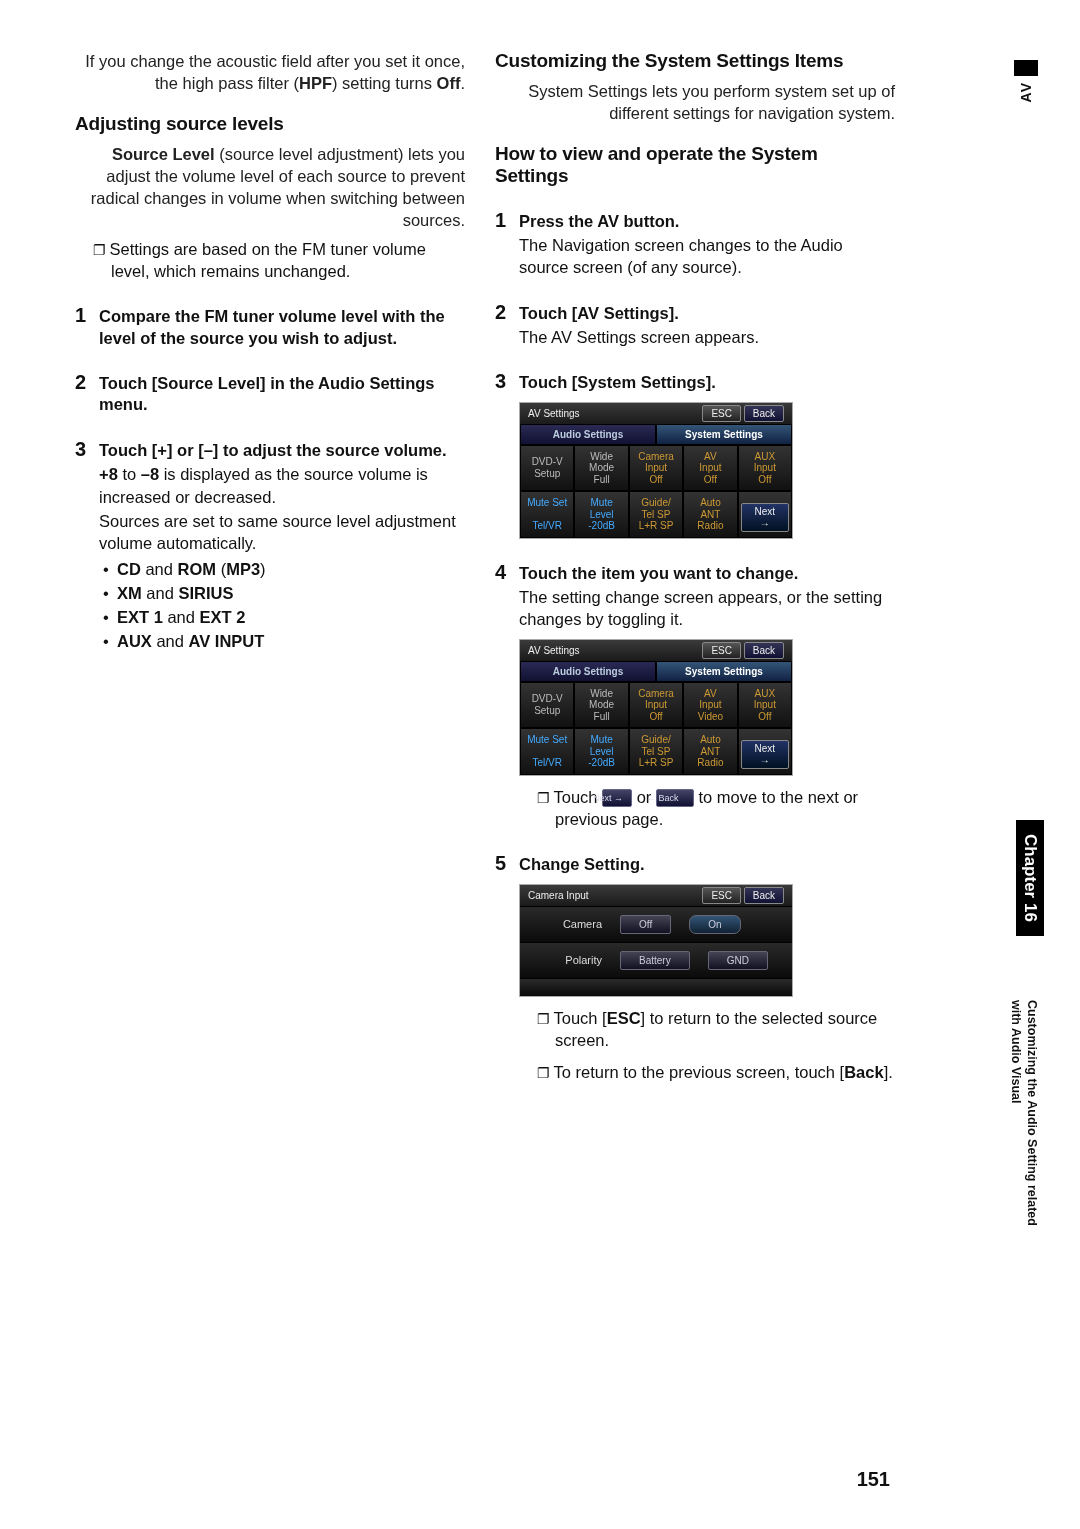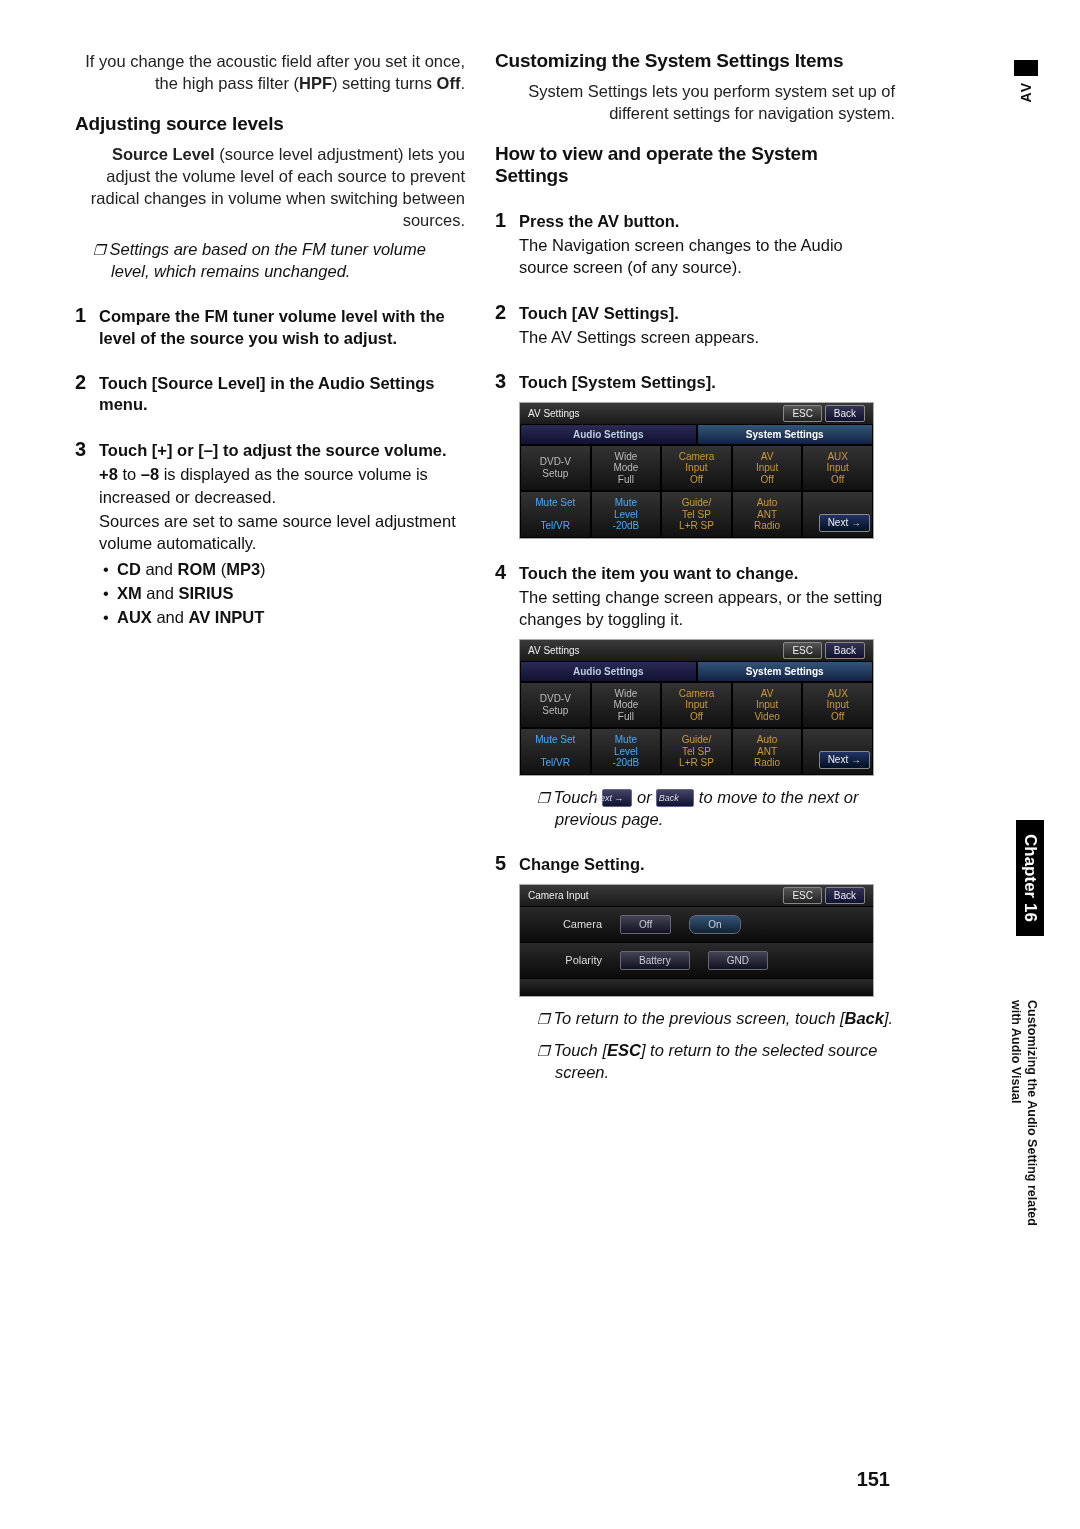--- a/index.html
+++ b/index.html
@@ -10,7 +10,7 @@
   .col-r { width: 400px; }
   p { font-size: 16.5px; line-height: 1.35; margin-bottom: 4px; color: #222; text-align: right; }
   h2 { font-size: 19px; font-weight: 900; margin: 18px 0 8px 0; letter-spacing: -0.2px; }
-  .bullet-box { margin: 6px 0 10px 18px; font-size: 16.5px; line-height: 1.35; text-indent: -18px; padding-left: 18px; font-style: italic; }
+  .bullet-box { margin: 6px 0 10px 18px; font-size: 16.5px; line-height: 1.35; text-indent: -18px; padding-left: 18px; }
   .bullet-box::before { content: "❐ "; font-size: 14px; }
   ol.steps { list-style: none; counter-reset: step; margin-top: 6px; }
   ol.steps > li { counter-increment: step; position: relative; padding-left: 24px; margin-bottom: 12px; }

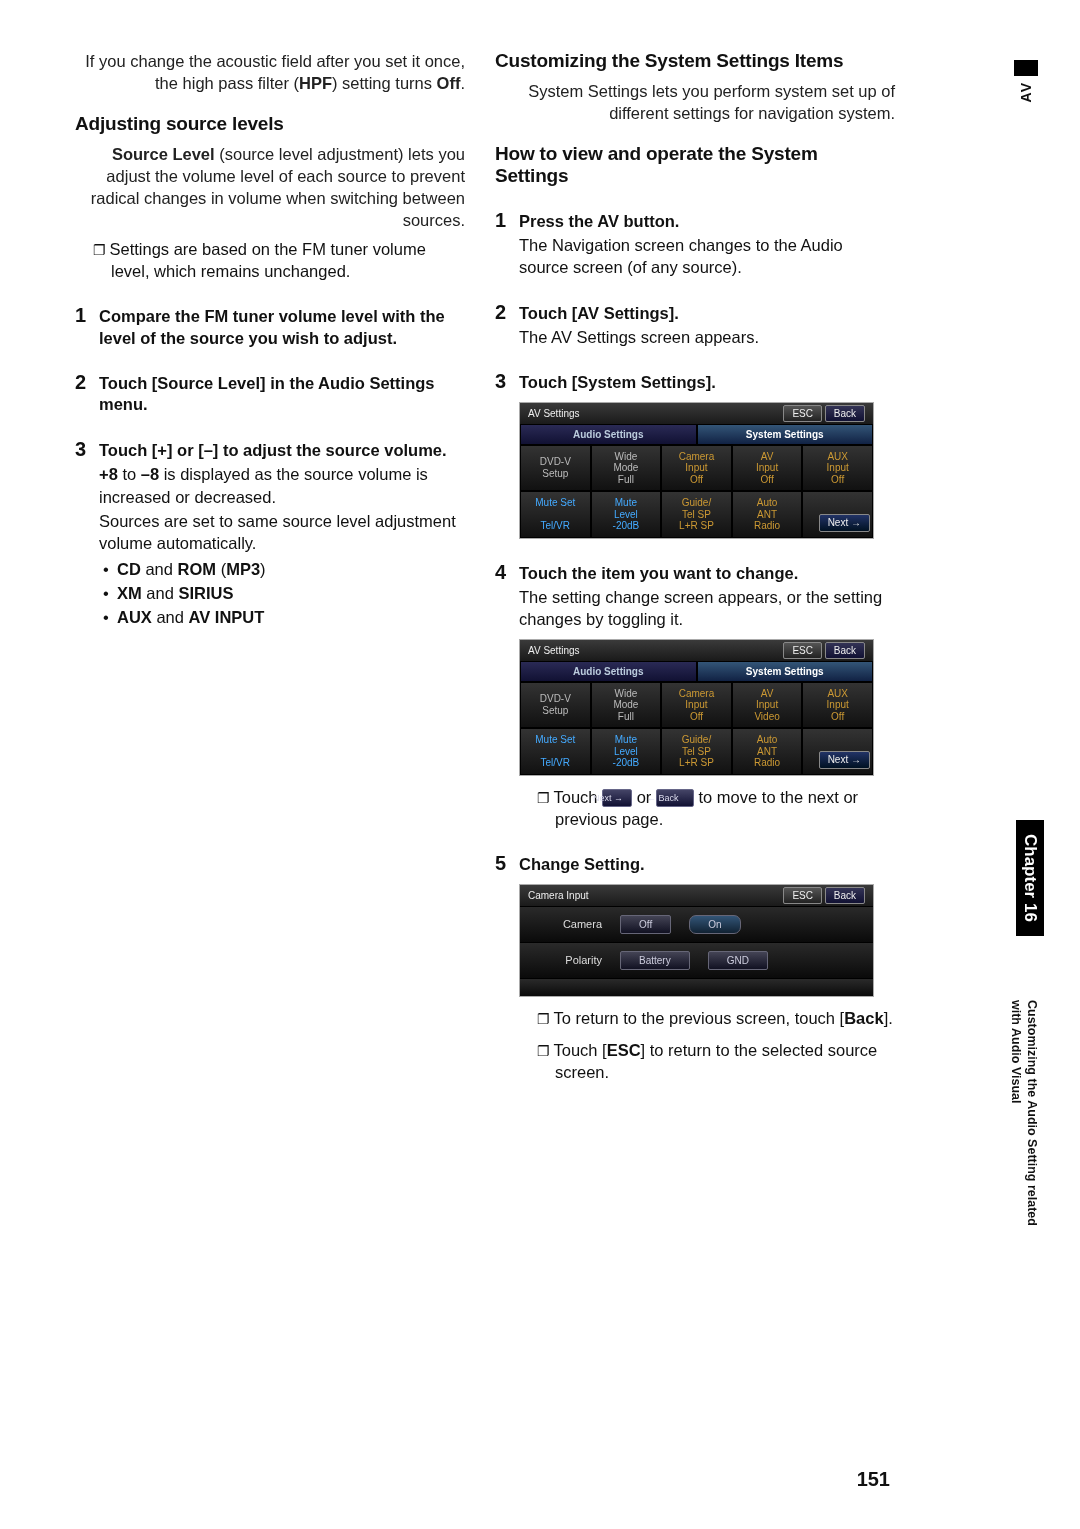--- a/index.html
+++ b/index.html
@@ -28,7 +28,7 @@
   .page-num { position: absolute; bottom: 38px; right: 190px; font-weight: 900; font-size: 20px; }
 
   
-  .shot { width: 355px; background: #222; border: 1px solid #aaa; margin: 8px 0 10px 0; font-size: 10px; color: #eee; }
+  .shot { width: 274px; background: #222; border: 1px solid #aaa; margin: 8px 0 10px 0; font-size: 10px; color: #eee; }
   .shot-top { display: flex; justify-content: space-between; align-items: center; padding: 5px 8px; background: linear-gradient(#3a3a3a,#1a1a1a); }
   .btn { background: linear-gradient(#555,#222); border: 1px solid #888; padding: 2px 8px; font-size: 10px; color: #eee; border-radius: 2px; }
   .btn-b { background: linear-gradient(#335,#113); }

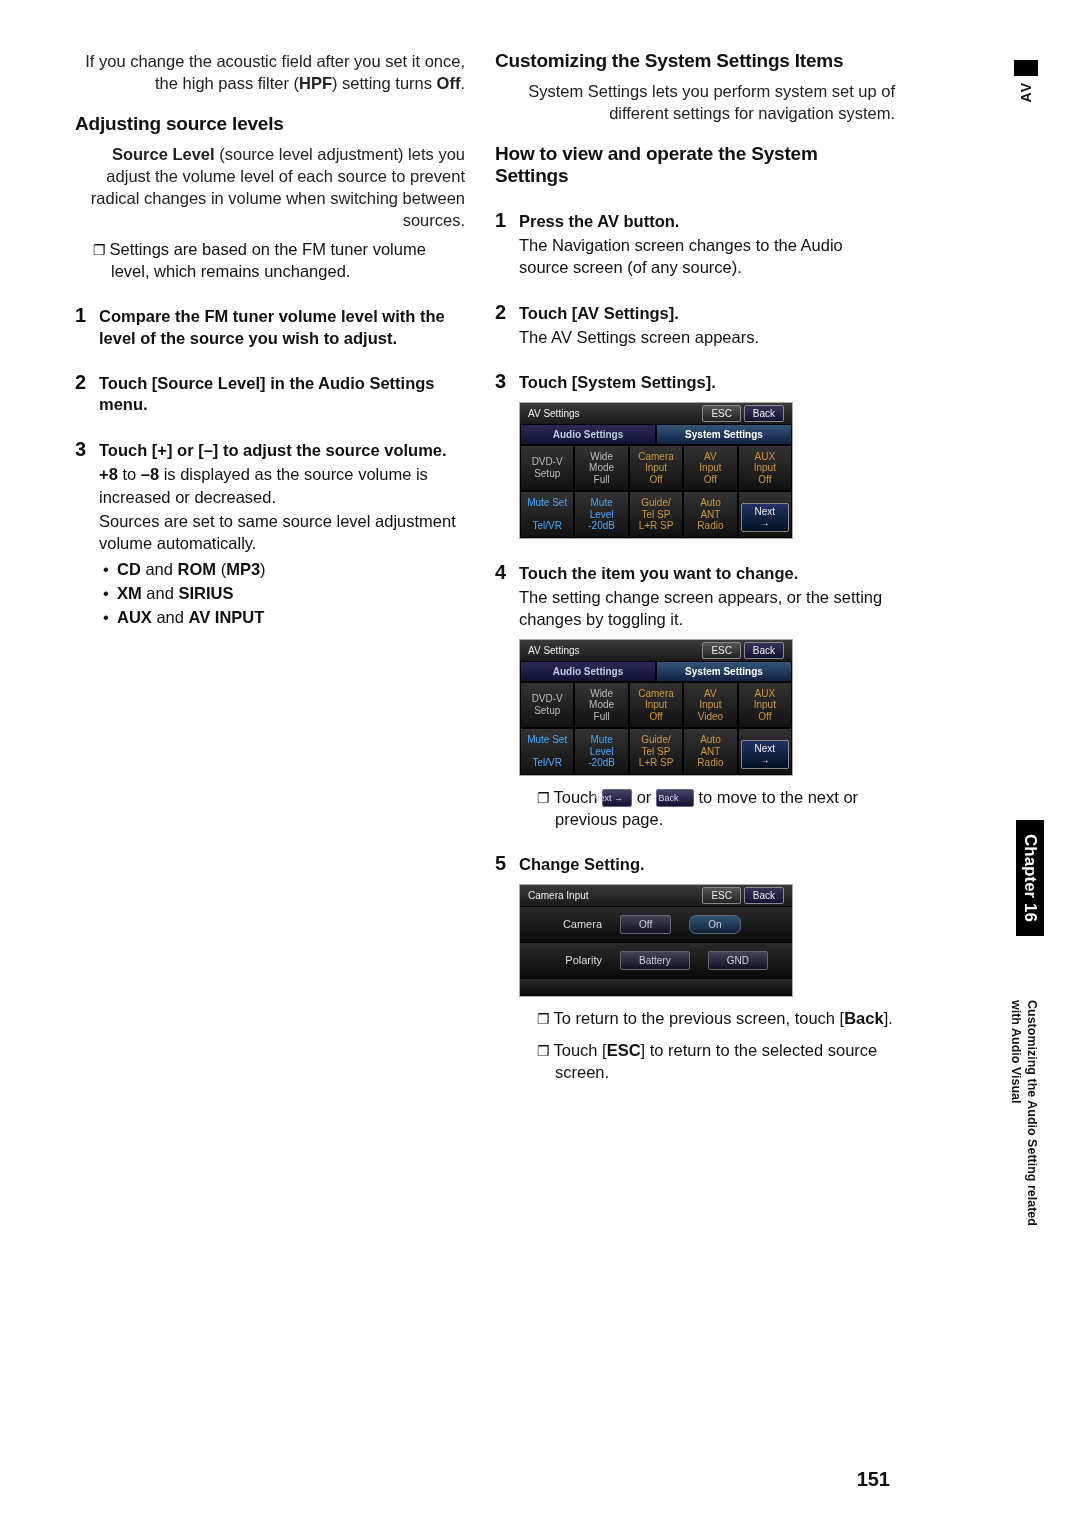--- a/index.html
+++ b/index.html
@@ -80,6 +80,7 @@
         <ul class="dots">
           <li><b>CD</b><span> and </span><b>ROM</b><span> (</span><b>MP3</b><span>)</span></li>
           <li><b>XM</b><span> and </span><b>SIRIUS</b></li>
+          <li><b>EXT 1</b><span> and </span><b>EXT 2</b></li>
           <li><b>AUX</b><span> and </span><b>AV INPUT</b></li>
         </ul>
       </li>

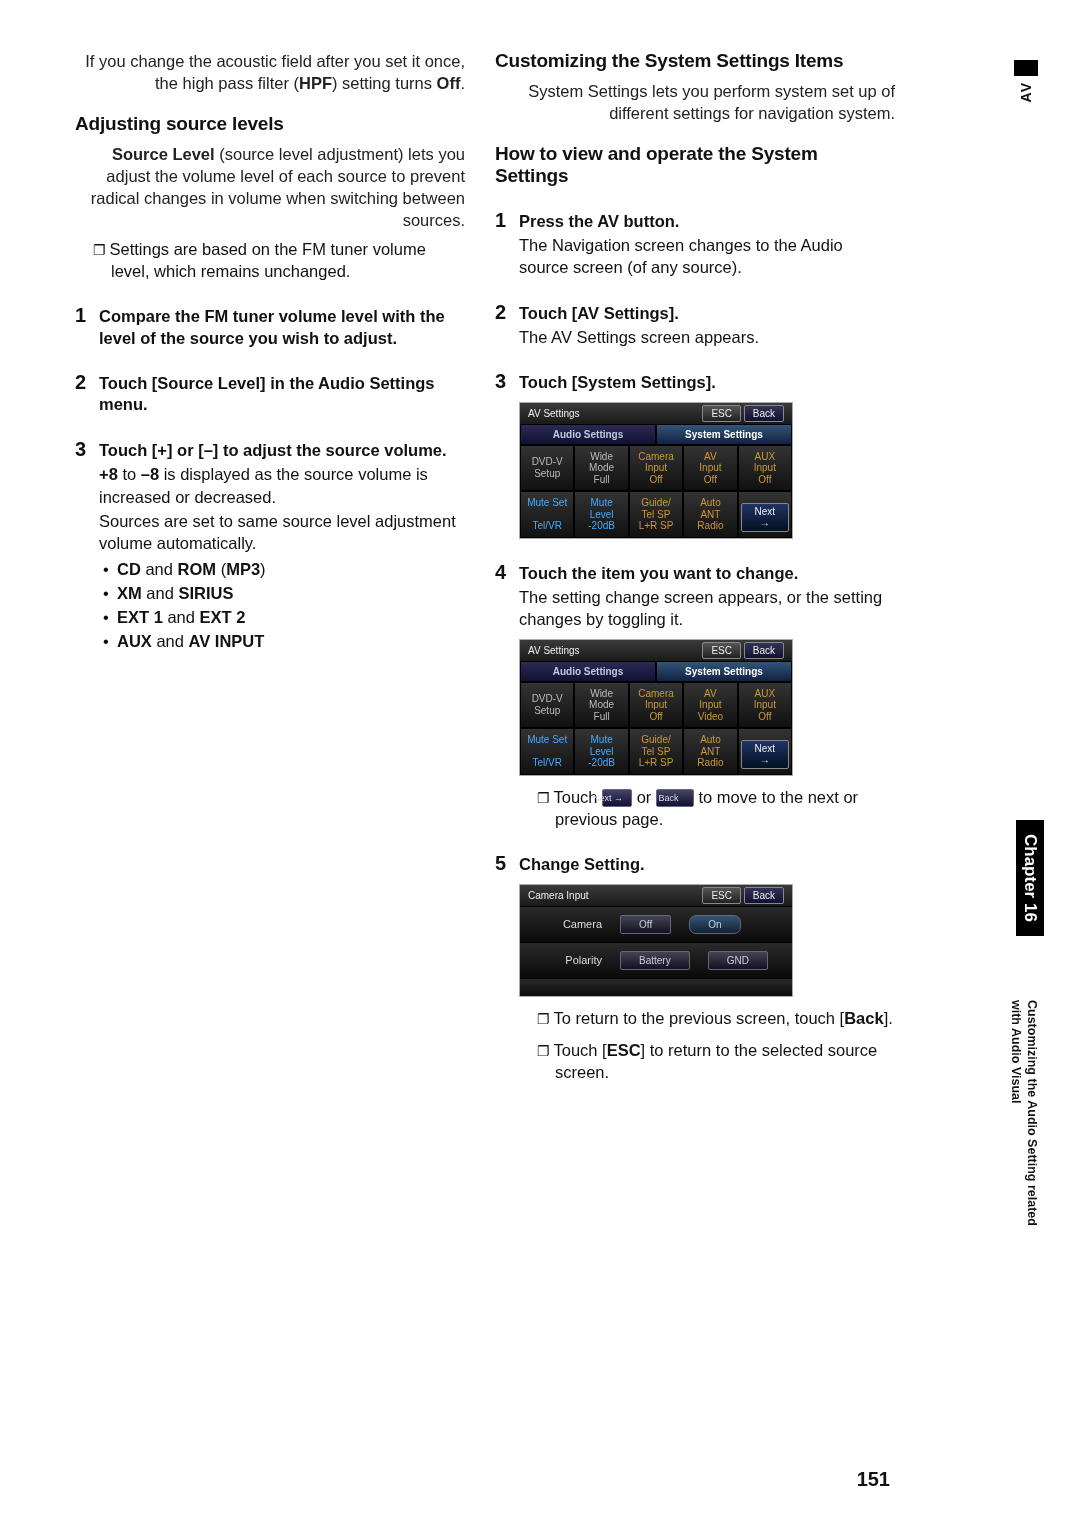--- a/index.html
+++ b/index.html
@@ -236,10 +236,10 @@
         </div>
 
         <div class="bullet-box">
+          <span>Touch [</span><b>ESC</b><span>] to return to the selected source screen.</span>
+        </div>
+        <div class="bullet-box">
           <span>To return to the previous screen, touch [</span><b>Back</b><span>].</span>
-        </div>
-        <div class="bullet-box">
-          <span>Touch [</span><b>ESC</b><span>] to return to the selected source screen.</span>
         </div>
       </li>
     </ol>

